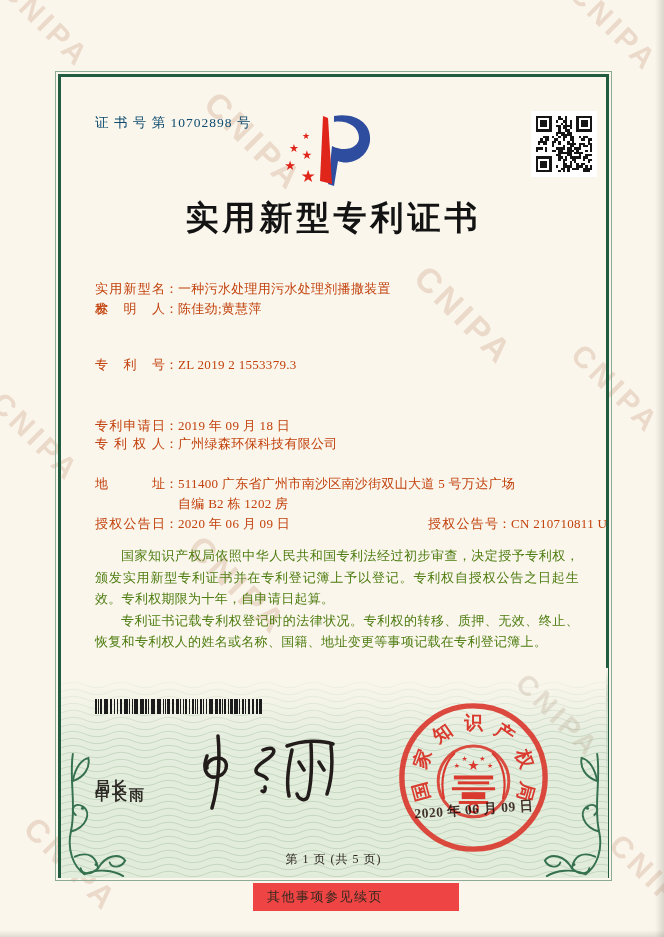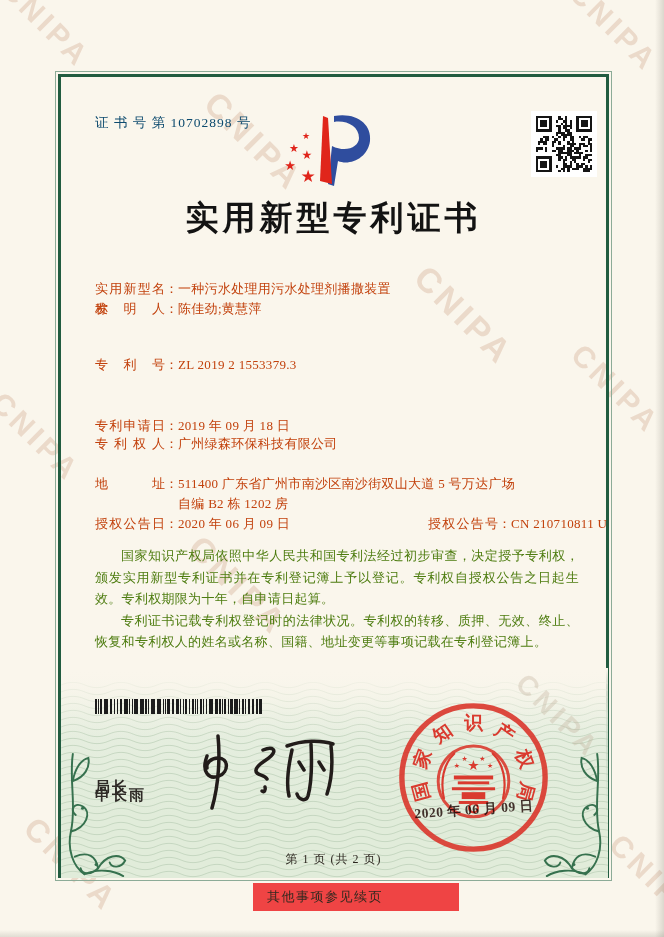--- a/index.html
+++ b/index.html
@@ -505,7 +505,7 @@
   </svg>
   <div class="seal-date">2020 年 06 月 09 日</div>
 
-  <div class="page-info">第 1 页 (共 2 页)</div>
+  <div class="page-info">第 1 页 (共 5 页)</div>
 
   <div class="next-note-box">
     <div class="next-note">其他事项参见续页</div>

